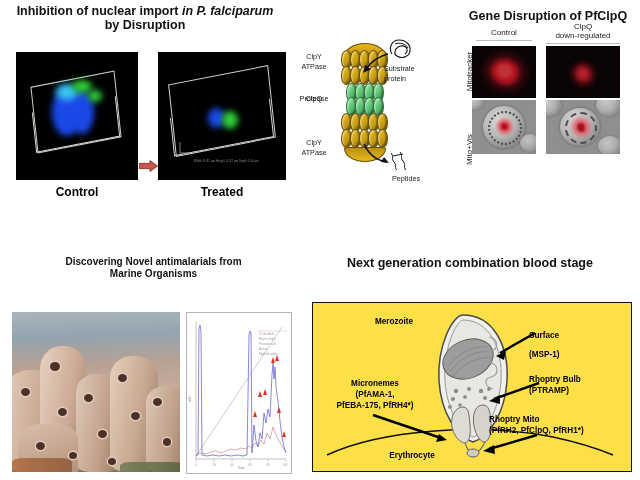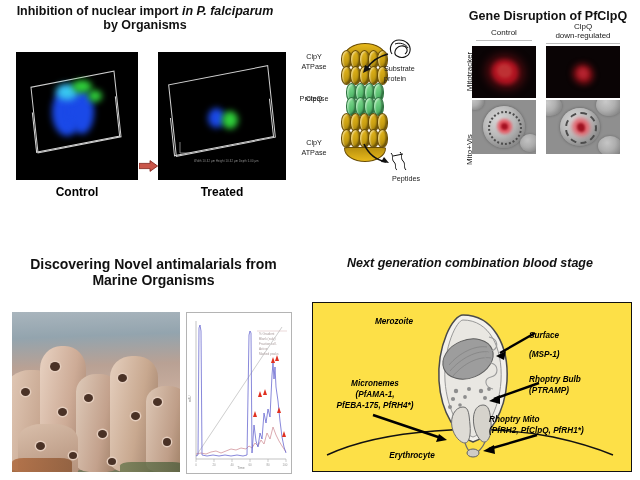--- a/index.html
+++ b/index.html
@@ -138,7 +138,7 @@
 
   <div class="panel" id="p-iverm">
     <div class="ptitle">
-      <span>Inhibition of nuclear import </span><span class="ital">in P. falciparum</span><span> by Organisms</span>
+      <span>Inhibition of nuclear import </span><span class="ital">in P. falciparum</span><span> by Disruption</span>
     </div>
 
     <div class="conf-row">

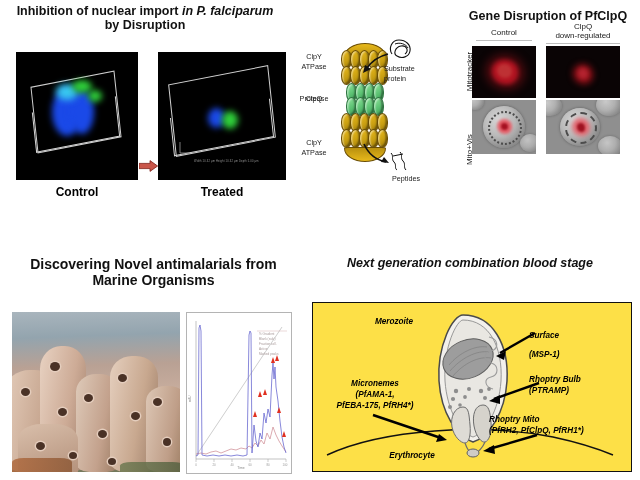--- a/index.html
+++ b/index.html
@@ -105,7 +105,7 @@
 
   
   #p-marine{left:0;top:250px;width:300px;height:230px;}
-  #p-marine .ptitle{font-size:14px;padding:6px 10px 0 17px;}
+  #p-marine .ptitle{font-size:10px;padding:6px 10px 0 17px;}
   .sponge{
     position:absolute;left:12px;top:62px;width:168px;height:160px;
     background:

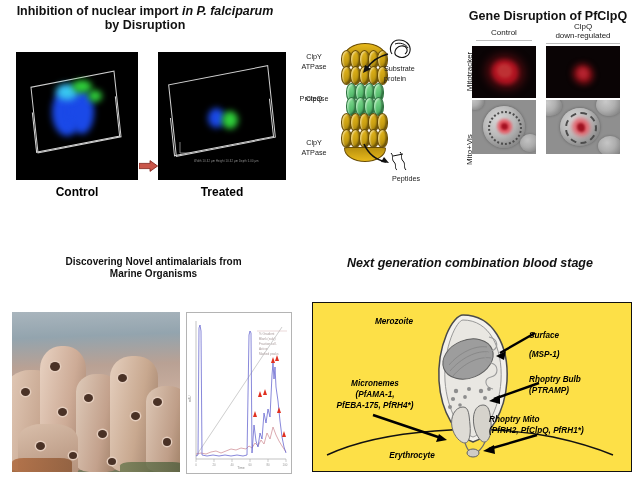--- a/index.html
+++ b/index.html
@@ -122,7 +122,7 @@
   }
 
   
-  #p-vax{left:300px;top:250px;width:340px;height:230px;font-style:italic;}
+  #p-vax{left:300px;top:250px;width:340px;height:230px;}
   #p-vax .ptitle{font-size:12.5px;padding:6px 12px 0 12px;}
   .mero-box{
     position:absolute;left:12px;top:52px;width:318px;height:168px;

